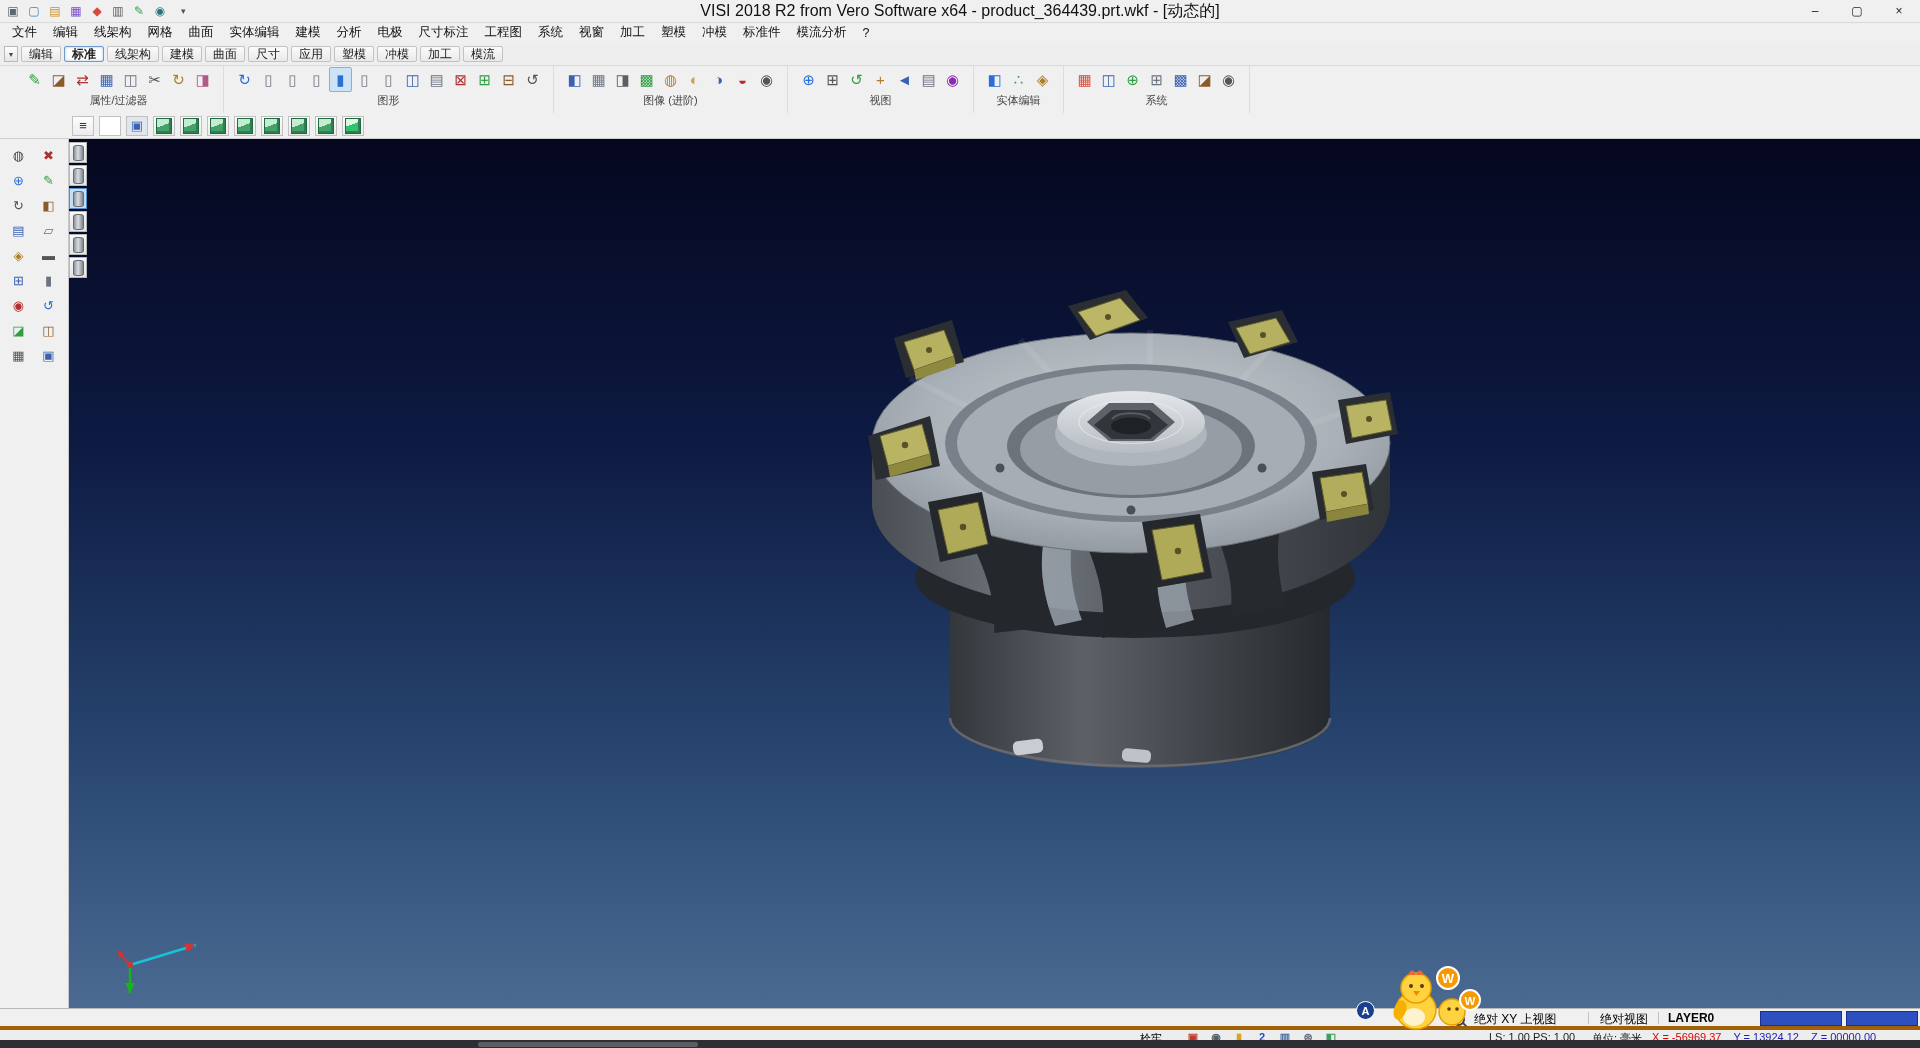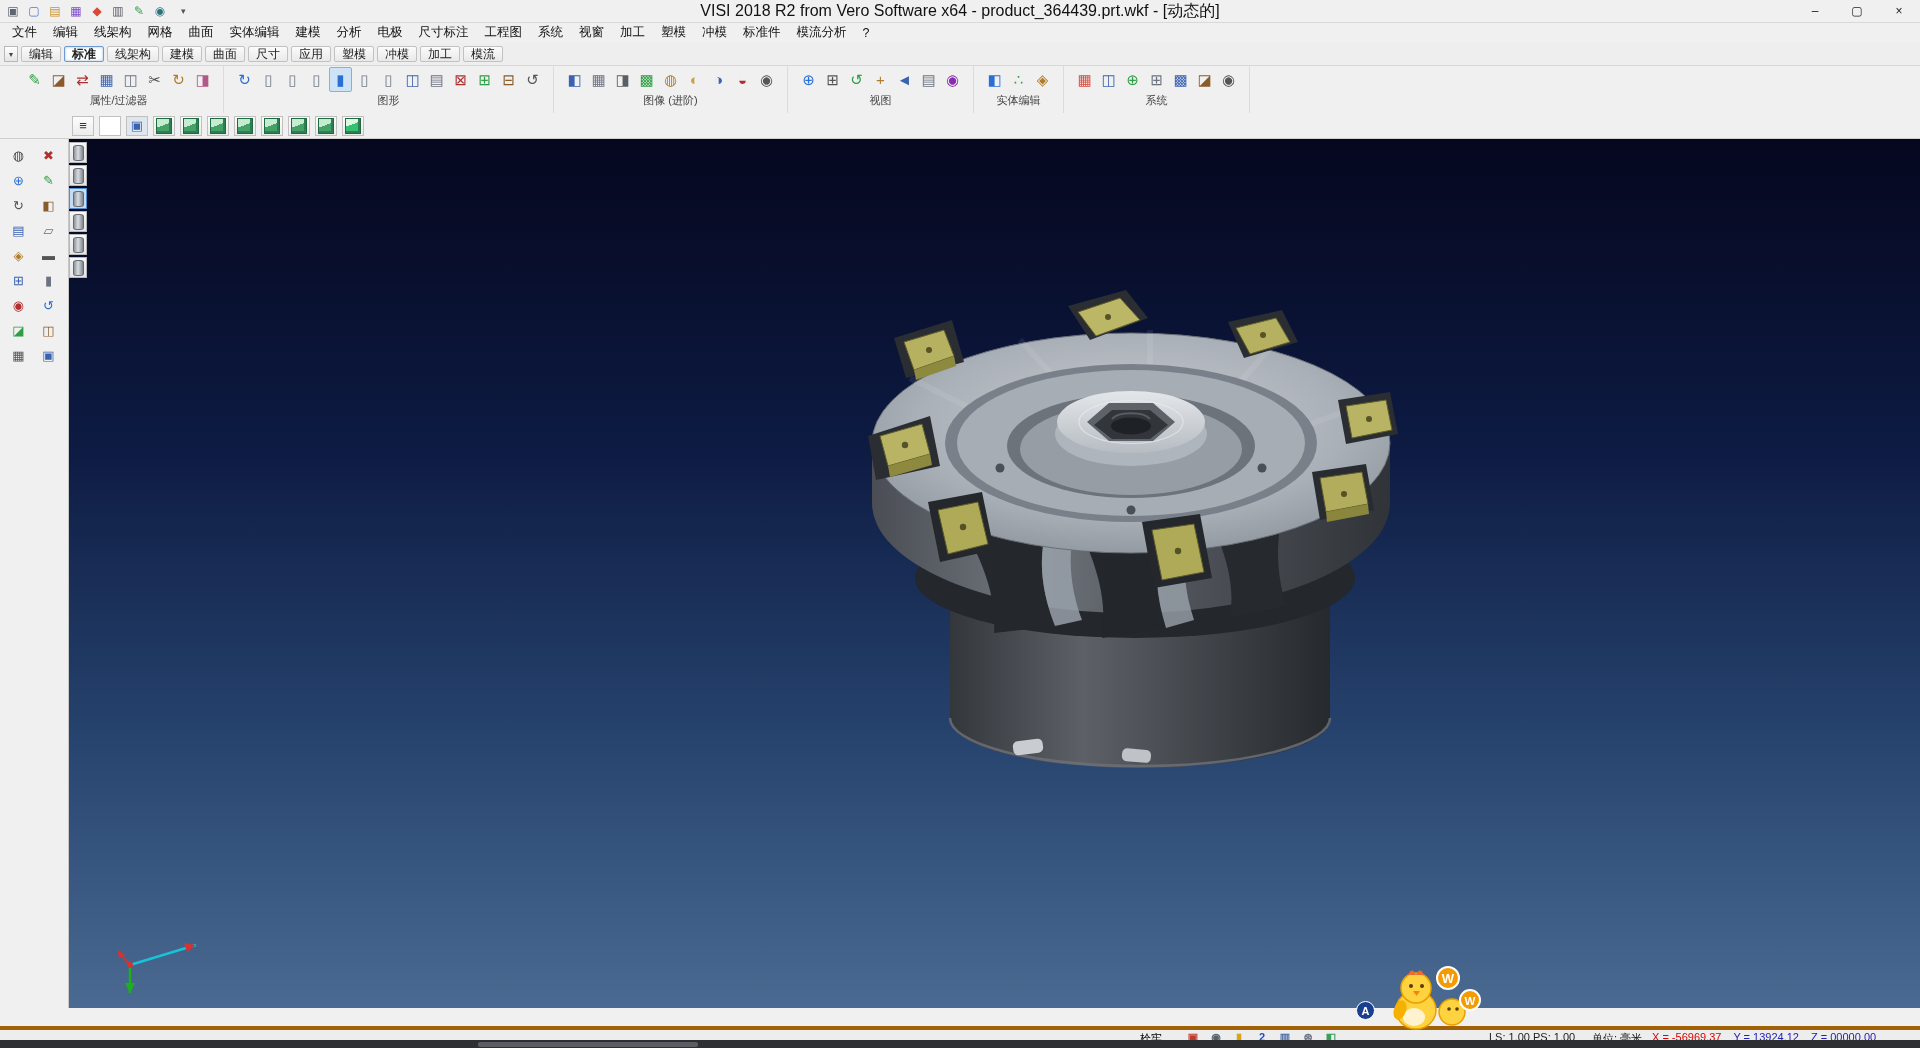--- a/index.html
+++ b/index.html
@@ -452,6 +452,16 @@
     </svg>
   </div>
 
+  <div id="statusupper">
+    <span class="mag" style="left:1452px"></span>
+    <button class="su-cell" style="left:1474px">绝对 XY 上视图</button>
+    <span class="su-sep" style="left:1588px"></span>
+    <button class="su-cell" style="left:1600px">绝对视图</button>
+    <span class="su-sep" style="left:1658px"></span>
+    <button class="su-cell" style="left:1668px;font-weight:bold">LAYER0</button>
+    <span class="bluebar" style="left: 1760px; width: 80px; background: rgb(45, 79, 192);"></span>
+    <span class="bluebar" style="left: 1846px; width: 70px; background: rgb(45, 79, 192);"></span>
+  </div>
 
   <div id="statuslower">
     <button class="sl-cell" style="left:1140px">栓牢</button>

